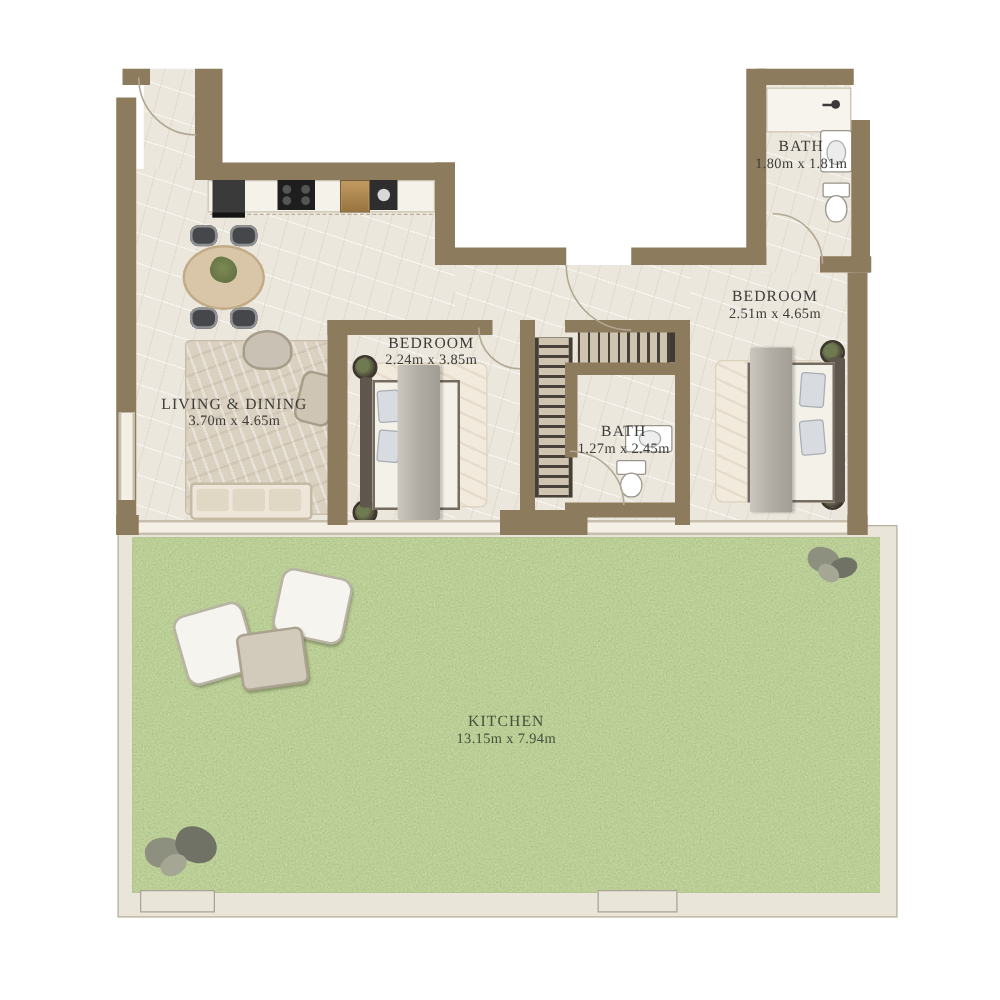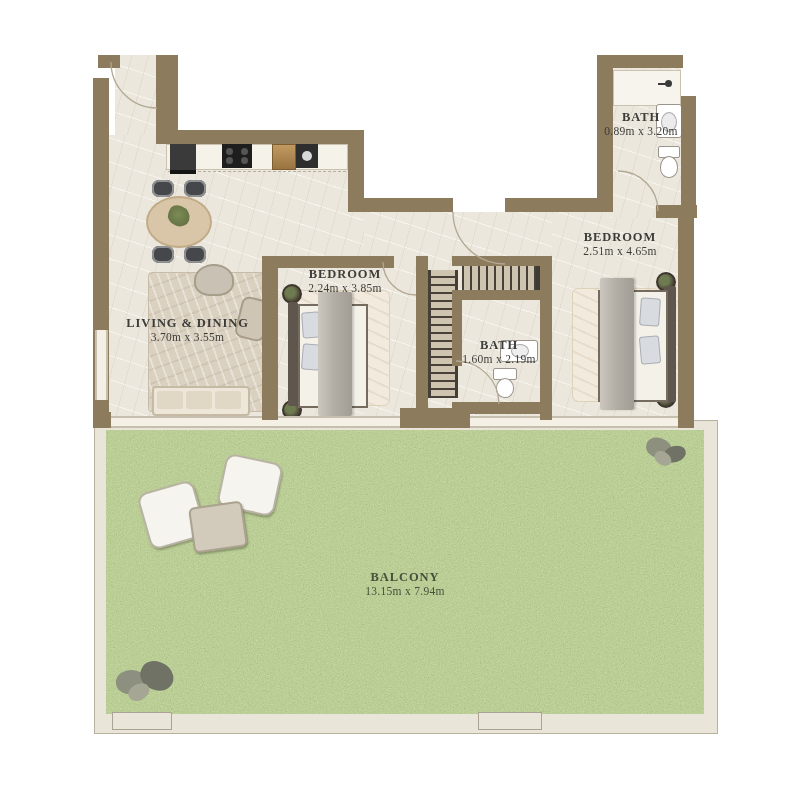--- a/index.html
+++ b/index.html
@@ -17,7 +17,7 @@
   .furn{z-index:2;}
   .furn3{z-index:3;}
   .label{z-index:8;text-align:center;color:var(--label);line-height:1.18;}
-  .rname{font-size:12.5px;font-weight:bold;letter-spacing:.9px;text-align:center;}
+  .rname{font-size:12.5px;font-weight:normal;letter-spacing:.9px;text-align:center;}
   .rdims{font-size:11.5px;letter-spacing:.3px;}
   .balcony-label{color:var(--balcony_label);}
   .rug{background:#f1eadd;border:1px solid #ddd1bc;border-radius:6px;

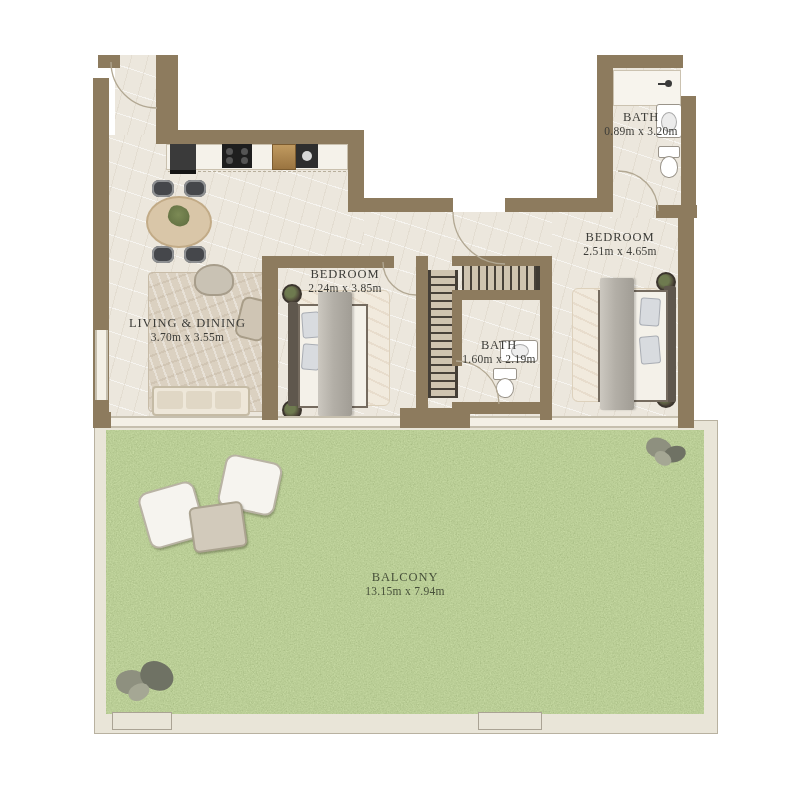--- a/index.html
+++ b/index.html
@@ -202,7 +202,7 @@
   </div>
   <div class="abs label" style="left:592px;top:110px;width:98px;">
     <div class="rname">BATH</div>
-    <div class="rdims">0.89m x 3.20m</div>
+    <div class="rdims">1.80m x 1.81m</div>
   </div>
   <div class="abs label" style="left:452px;top:338px;width:94px;">
     <div class="rname">BATH</div>

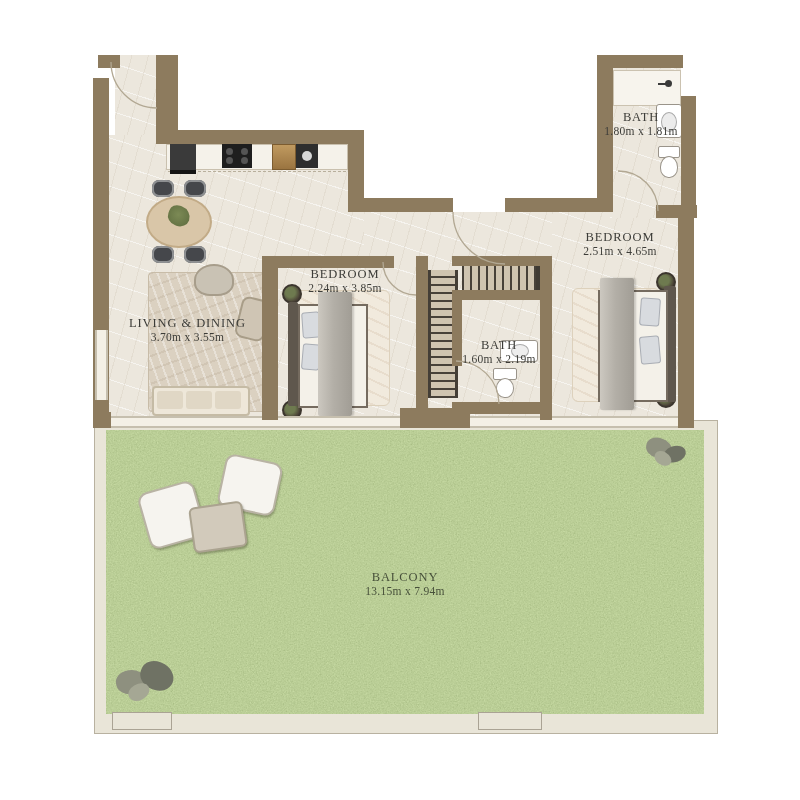--- a/index.html
+++ b/index.html
@@ -190,7 +190,7 @@
 
   <div class="abs label" style="left:110px;top:316px;width:155px;">
     <div class="rname">LIVING &amp; DINING</div>
-    <div class="rdims">3.70m x 3.55m</div>
+    <div class="rdims">3.70m x 4.65m</div>
   </div>
   <div class="abs label" style="left:288px;top:267px;width:114px;">
     <div class="rname">BEDROOM</div>

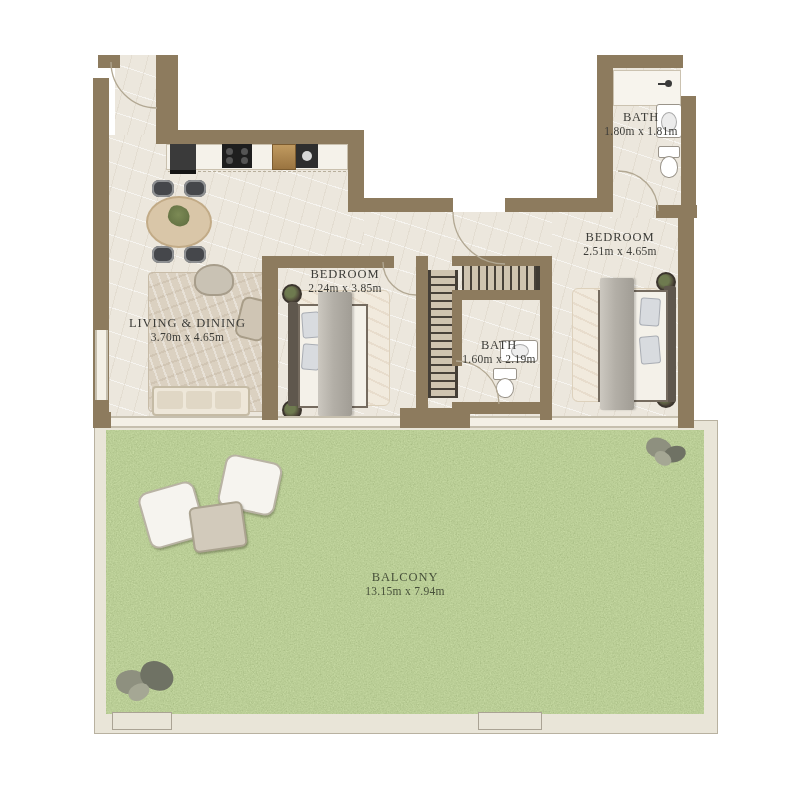--- a/index.html
+++ b/index.html
@@ -206,7 +206,7 @@
   </div>
   <div class="abs label" style="left:452px;top:338px;width:94px;">
     <div class="rname">BATH</div>
-    <div class="rdims">1.60m x 2.19m</div>
+    <div class="rdims">1.27m x 2.45m</div>
   </div>
   <div class="abs label balcony-label" style="left:338px;top:570px;width:134px;">
     <div class="rname">BALCONY</div>

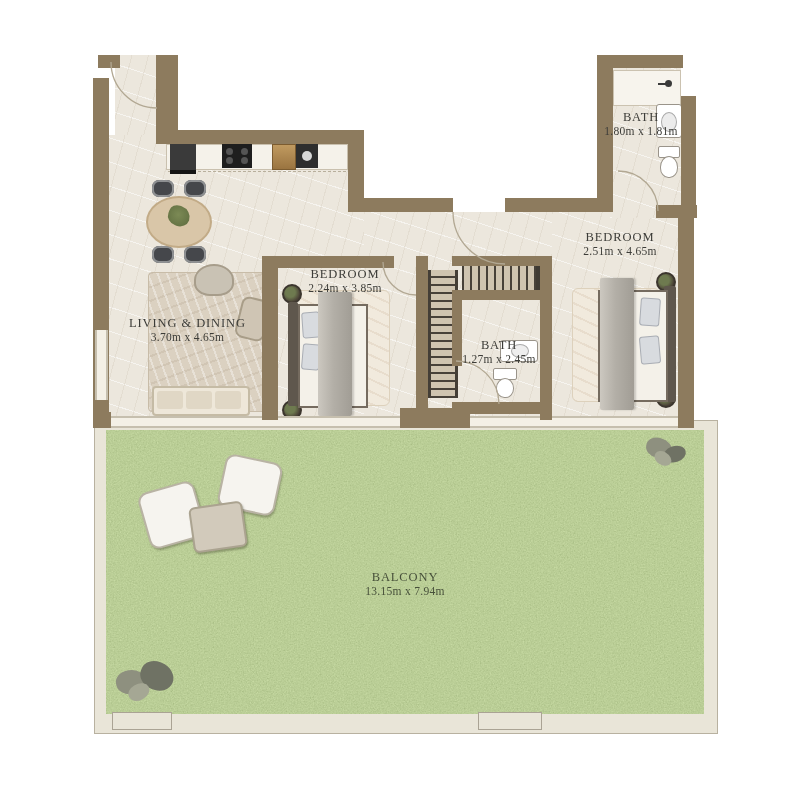--- a/index.html
+++ b/index.html
@@ -209,7 +209,7 @@
     <div class="rdims">1.27m x 2.45m</div>
   </div>
   <div class="abs label balcony-label" style="left:338px;top:570px;width:134px;">
-    <div class="rname">BALCONY</div>
+    <div class="rname">KITCHEN</div>
     <div class="rdims">13.15m x 7.94m</div>
   </div>
 

